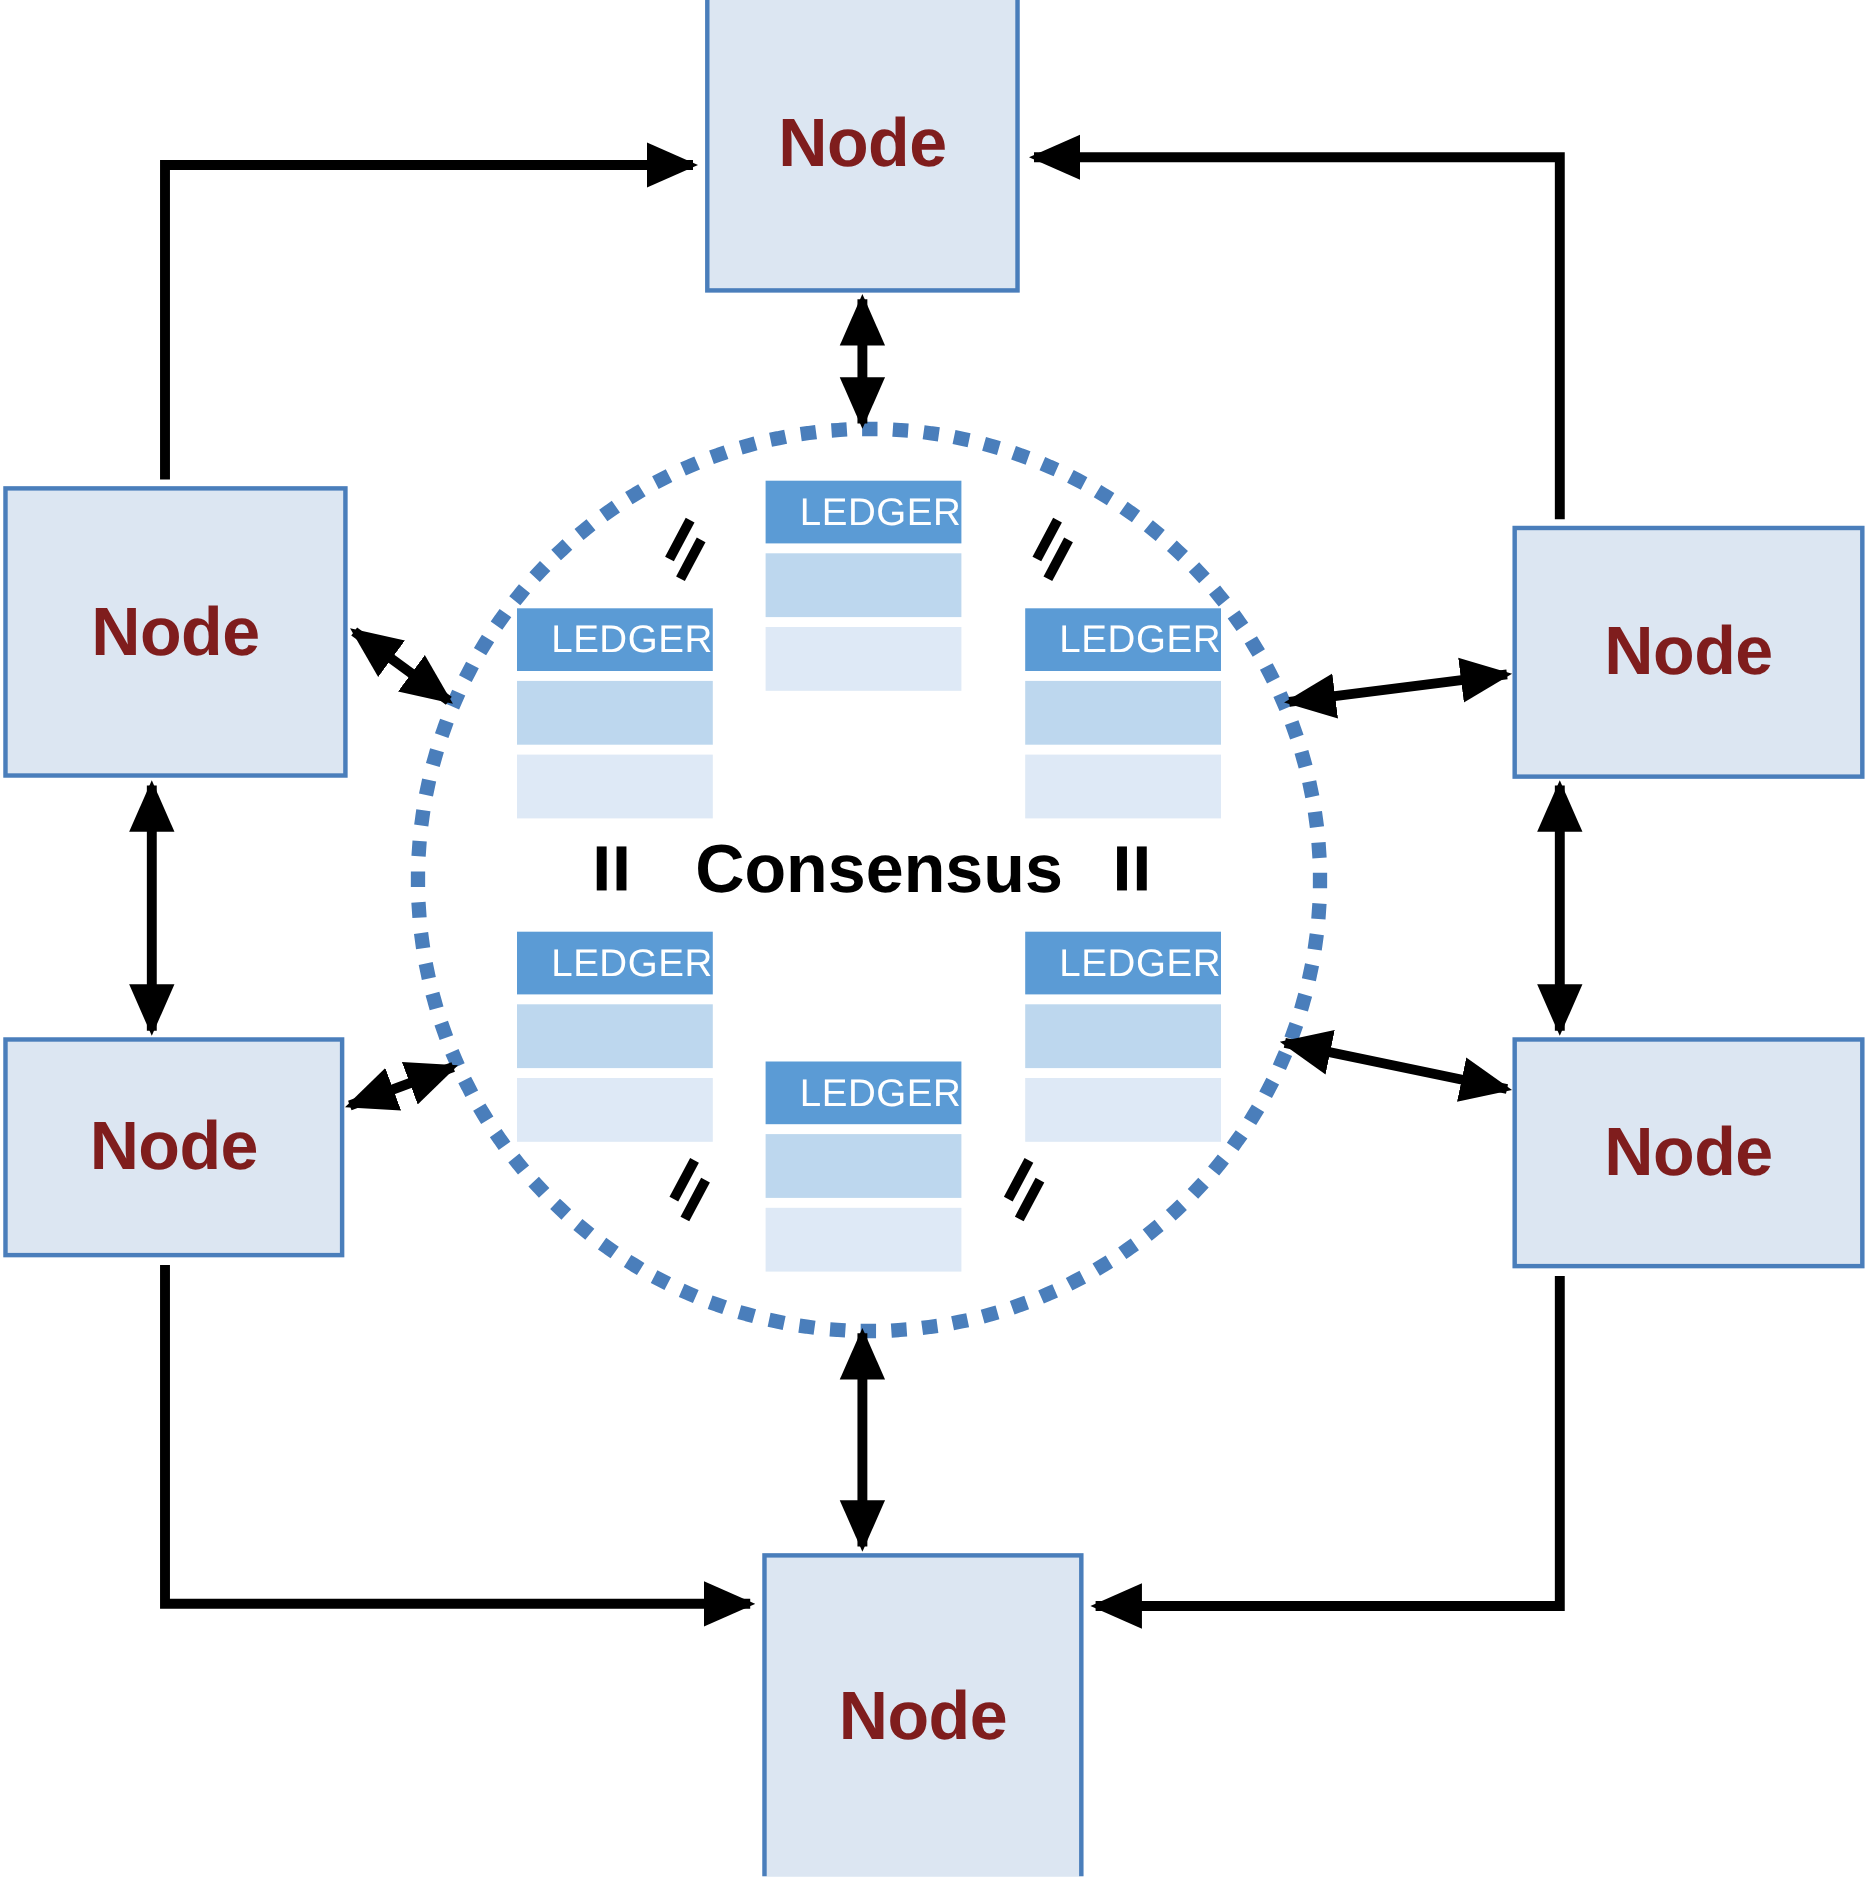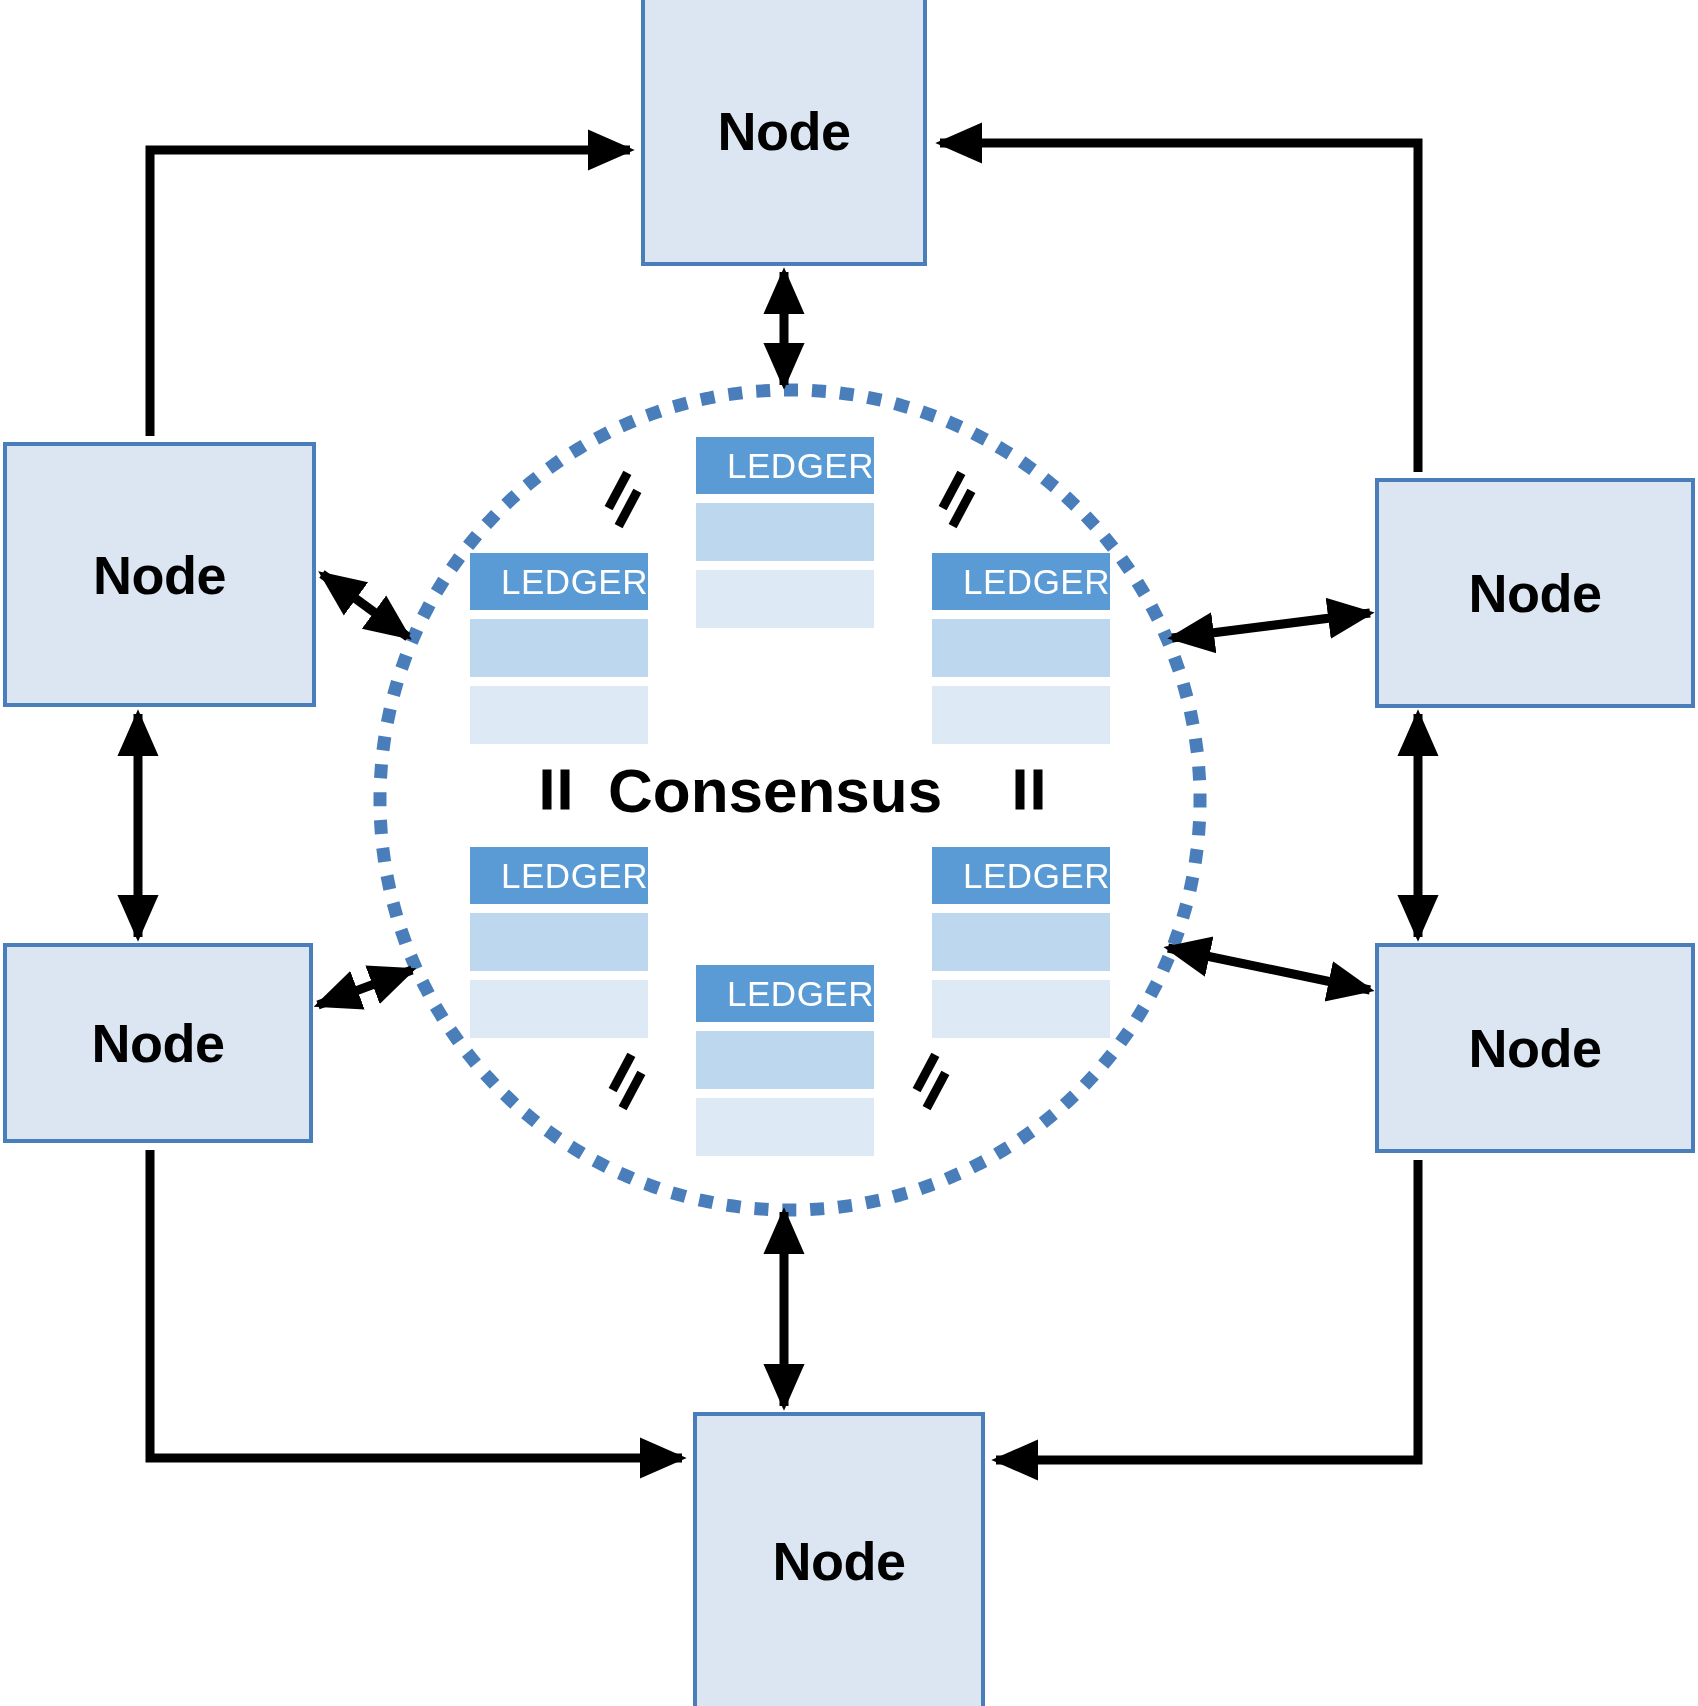--- a/index.html
+++ b/index.html
@@ -36,8 +36,8 @@
   .node-label {
     font-family: "Liberation Sans", sans-serif;
     font-weight: bold;
-    font-size: 54px;
-    color: #000000;
+    font-size: 62px;
+    color: #7f1d1d;
     letter-spacing: -0.5px;
     line-height: 1;
   }

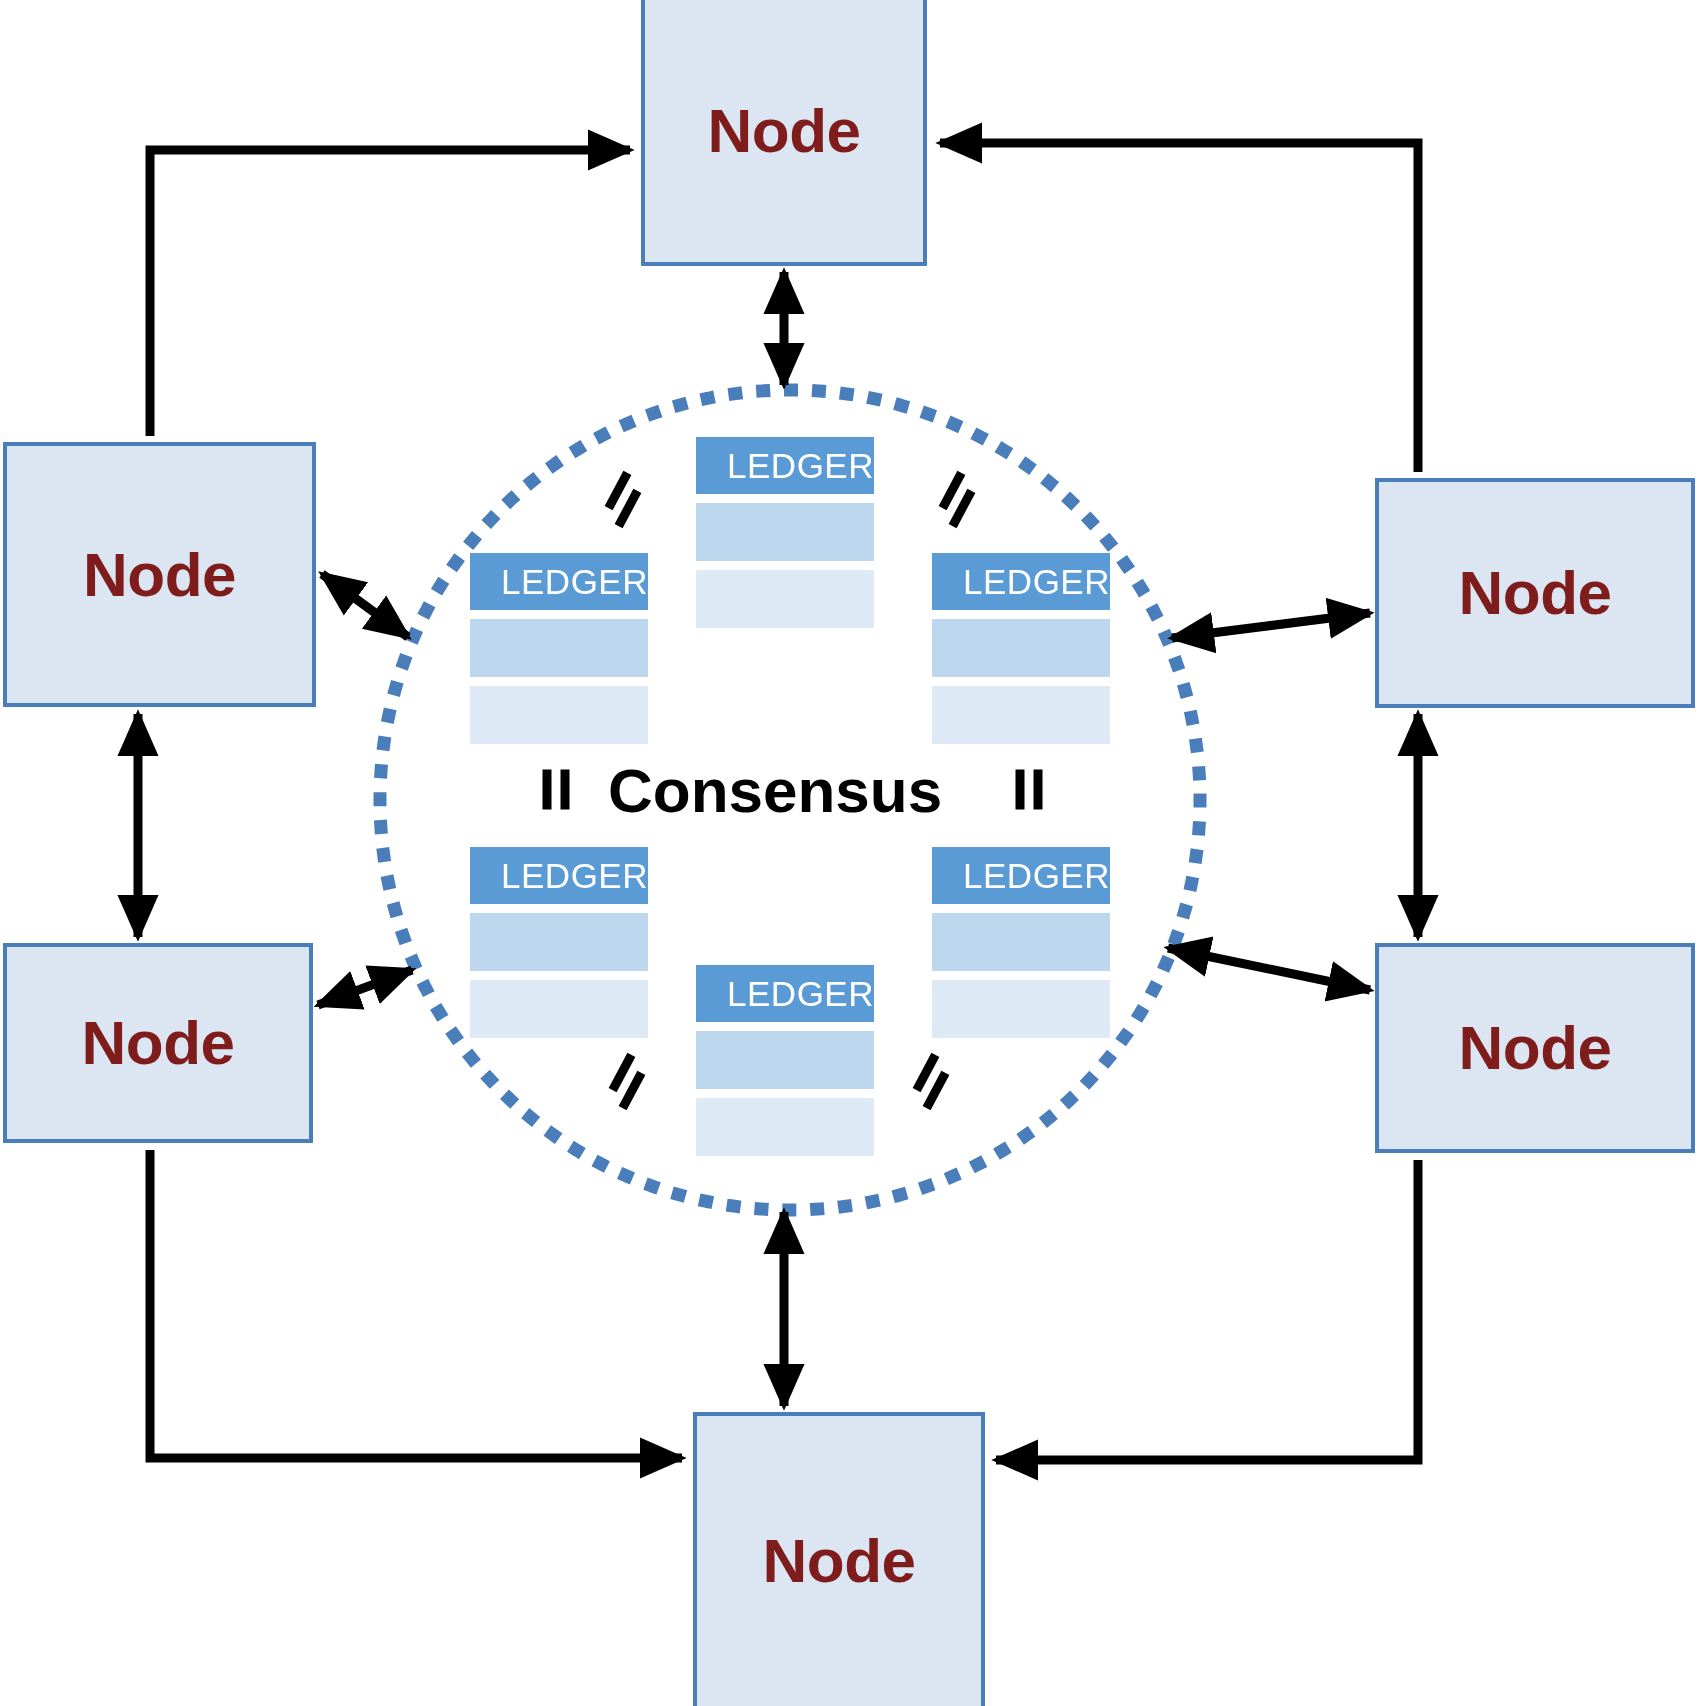--- a/index.html
+++ b/index.html
@@ -211,7 +211,7 @@
       <span></span>
     </div>
 
-  <div class="consensus" style="left:608px; top:755px;">Consensus</div>
+  <div class="consensus" style="left:632px; top:755px;">Consensus</div>
 
 </div>
 

